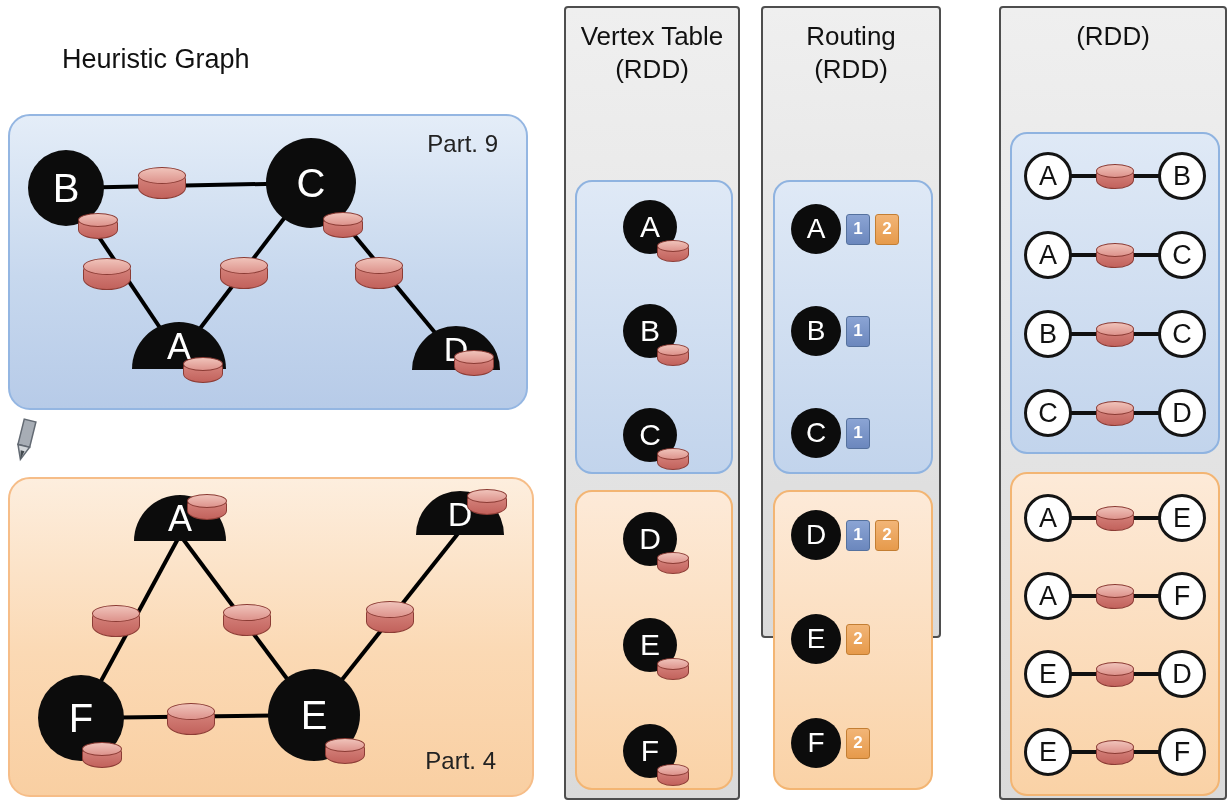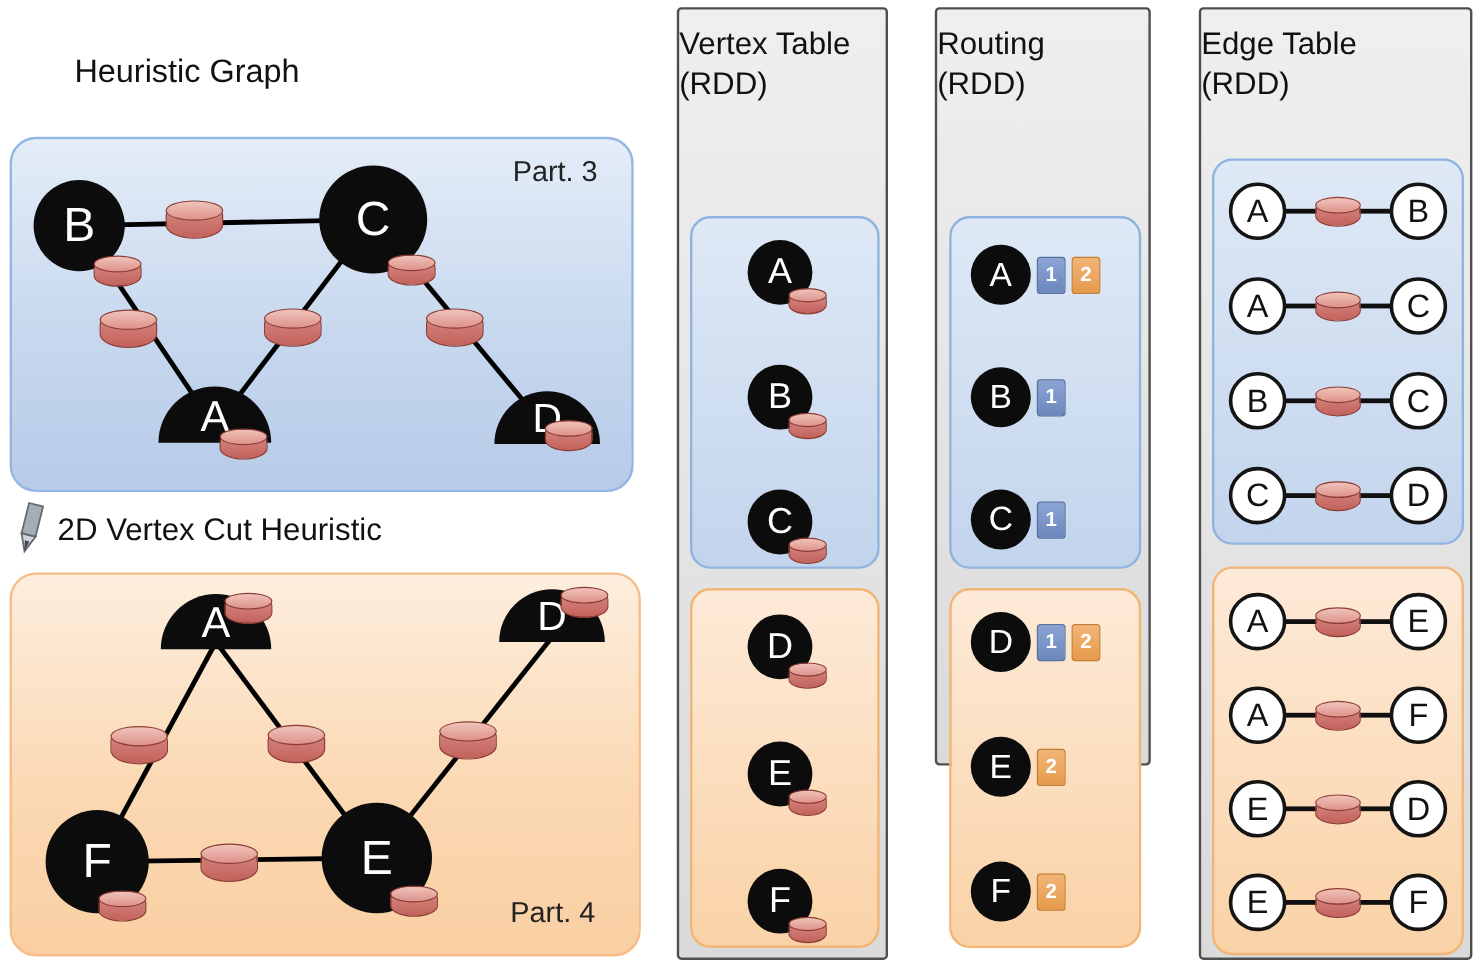--- a/index.html
+++ b/index.html
@@ -28,7 +28,7 @@
   .heuristic .htxt{font-size:26px}
 
   .col{position:absolute;background:linear-gradient(180deg,#efefef,#dadada);border:2px solid #4e4e4e;border-radius:4px}
-  .col-title{position:absolute;left:0;right:0;top:12px;font-size:26px;line-height:1.25}
+  .col-title{position:absolute;left:0;right:0;top:12px;text-align:center;font-size:26px;line-height:1.25}
 
   .inner{position:absolute;border-radius:17px}
   .inner.blue{background:linear-gradient(180deg,#dfe9f6,#c2d4ec);border:2px solid #8fb3e0}

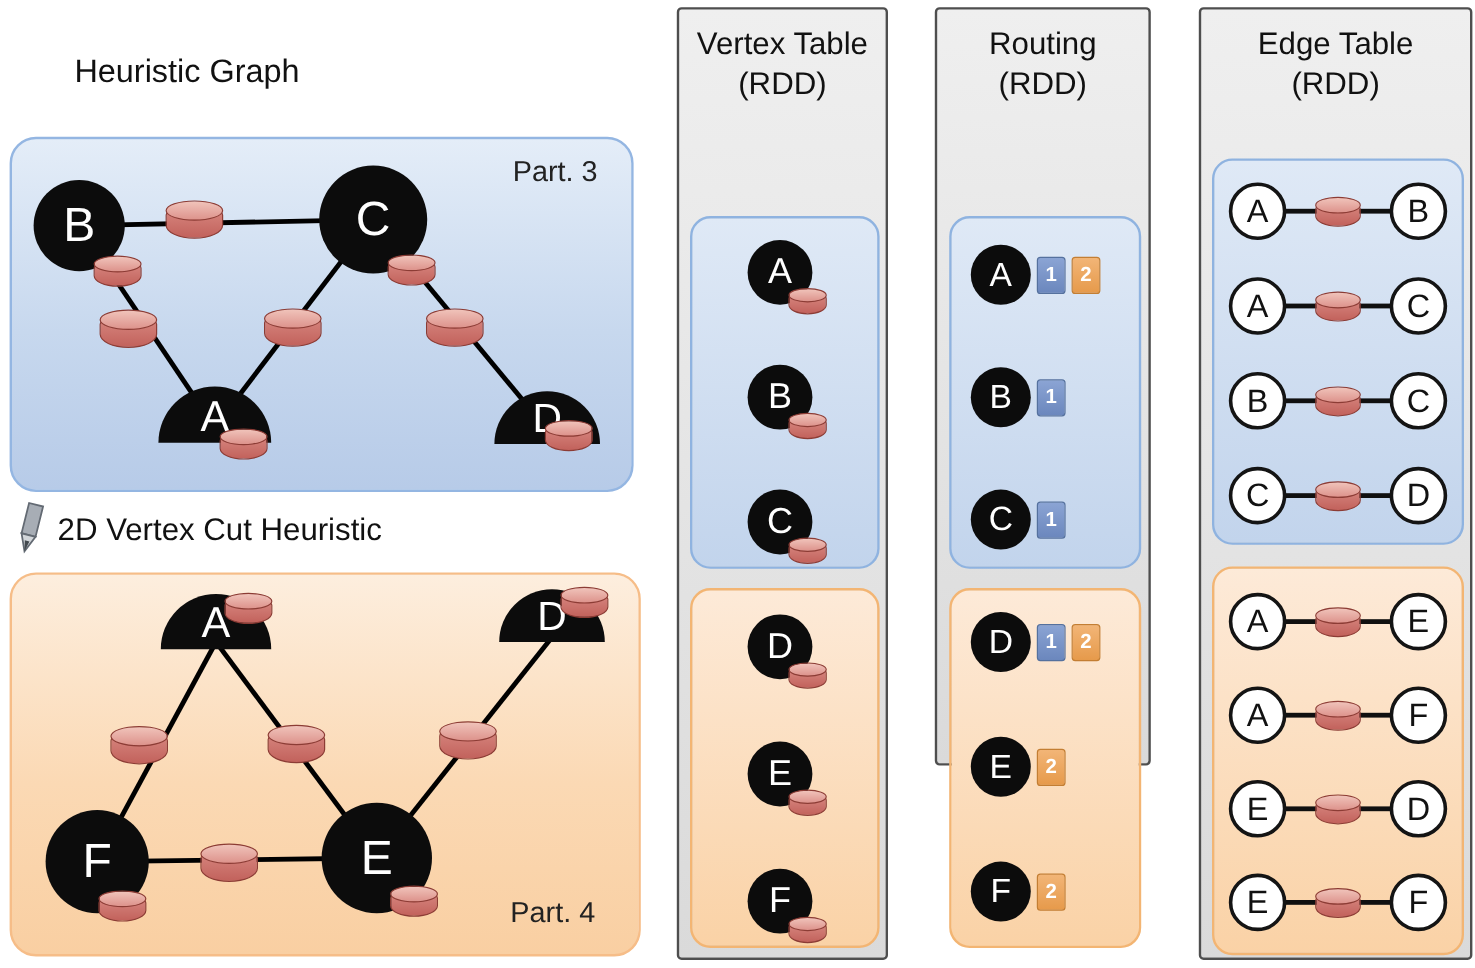--- a/index.html
+++ b/index.html
@@ -151,7 +151,7 @@
     </div>
   </div>
 
-  <div class="col" style="left:779px;top:6px;width:180px;height:632px">
+  <div class="col" style="left:761px;top:6px;width:180px;height:632px">
     <div class="col-title">
       <div>Routing</div>
       <div>(RDD)</div>

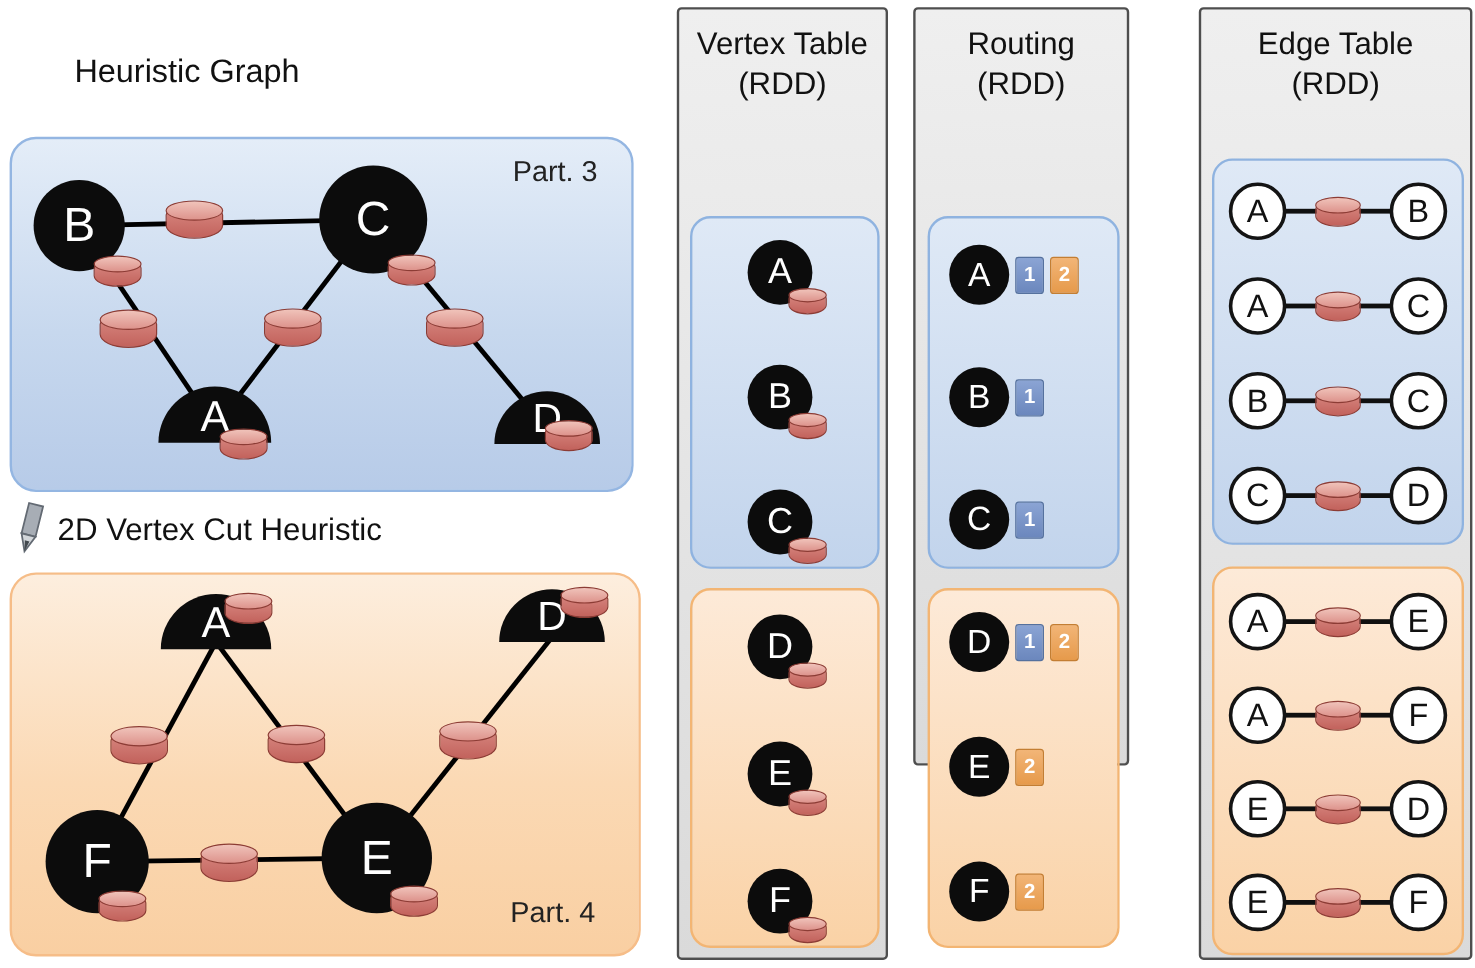--- a/index.html
+++ b/index.html
@@ -190,7 +190,6 @@
 
   <div class="col" style="left:999px;top:6px;width:228px;height:794px">
     <div class="col-title">
-      <div>Edge Table</div>
       <div>(RDD)</div>
     </div>
     <div class="inner blue" style="left:9px;top:124px;width:210px;height:322px">

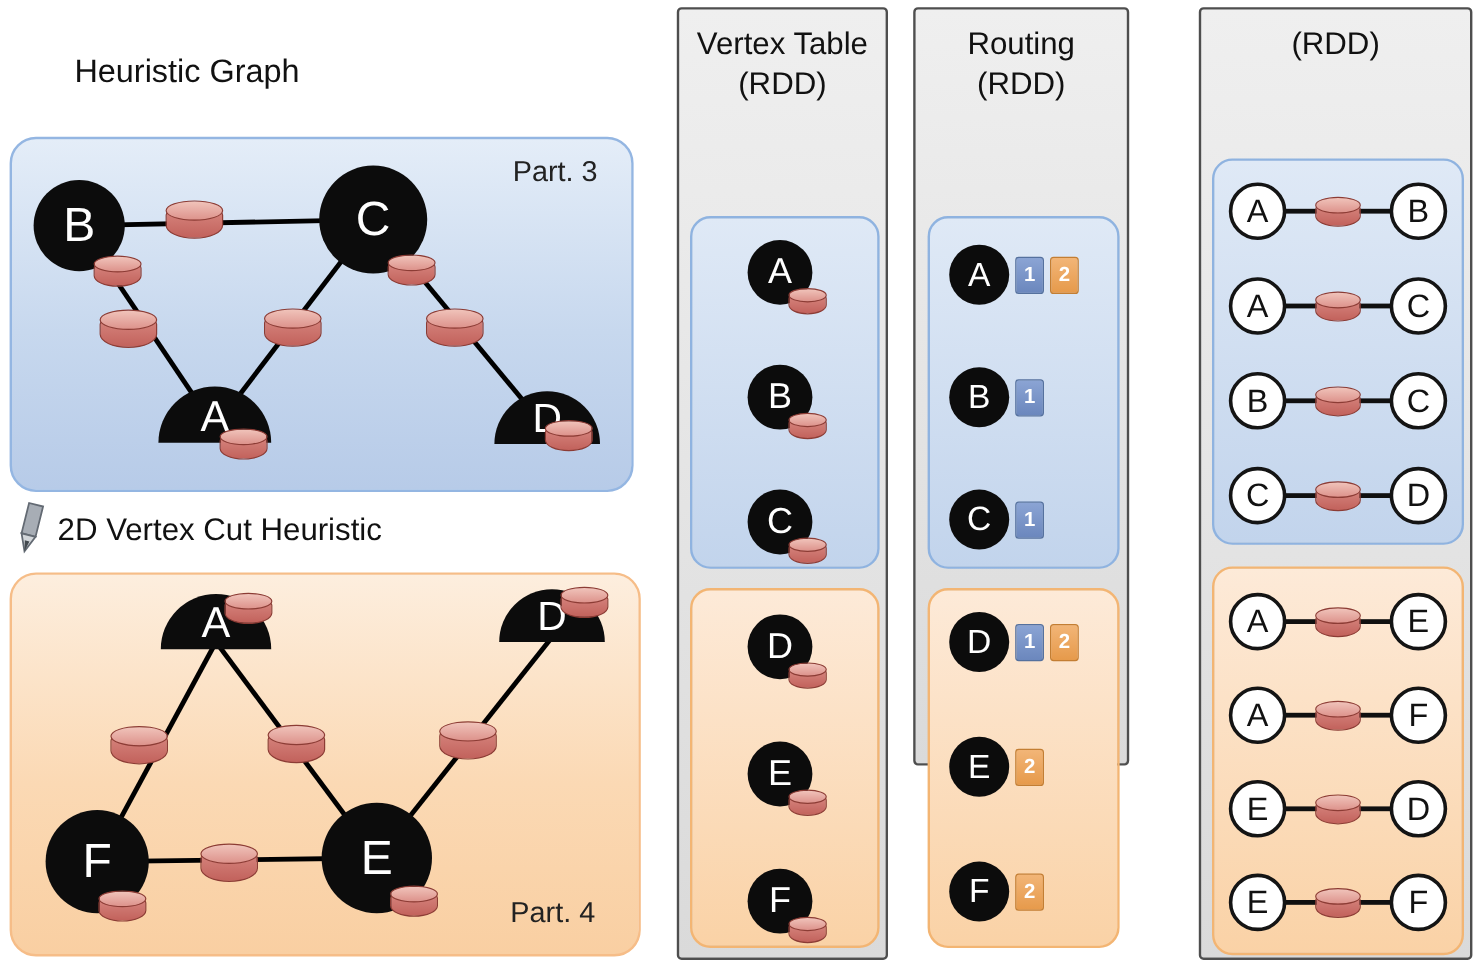--- a/index.html
+++ b/index.html
@@ -58,7 +58,7 @@
   <div class="pg-title">Heuristic Graph</div>
 
   <div class="partbox blue" style="left:8px;top:114px;width:520px;height:296px">
-    <span class="part-label" style="right:28px;top:14px">Part. 3</span>
+    <span class="part-label" style="right:28px;top:14px">Part. 9</span>
     <svg class="edges" width="520" height="296">
       <line x1="56" y1="72" x2="301" y2="67"></line>
       <line x1="56" y1="72" x2="169" y2="240"></line>

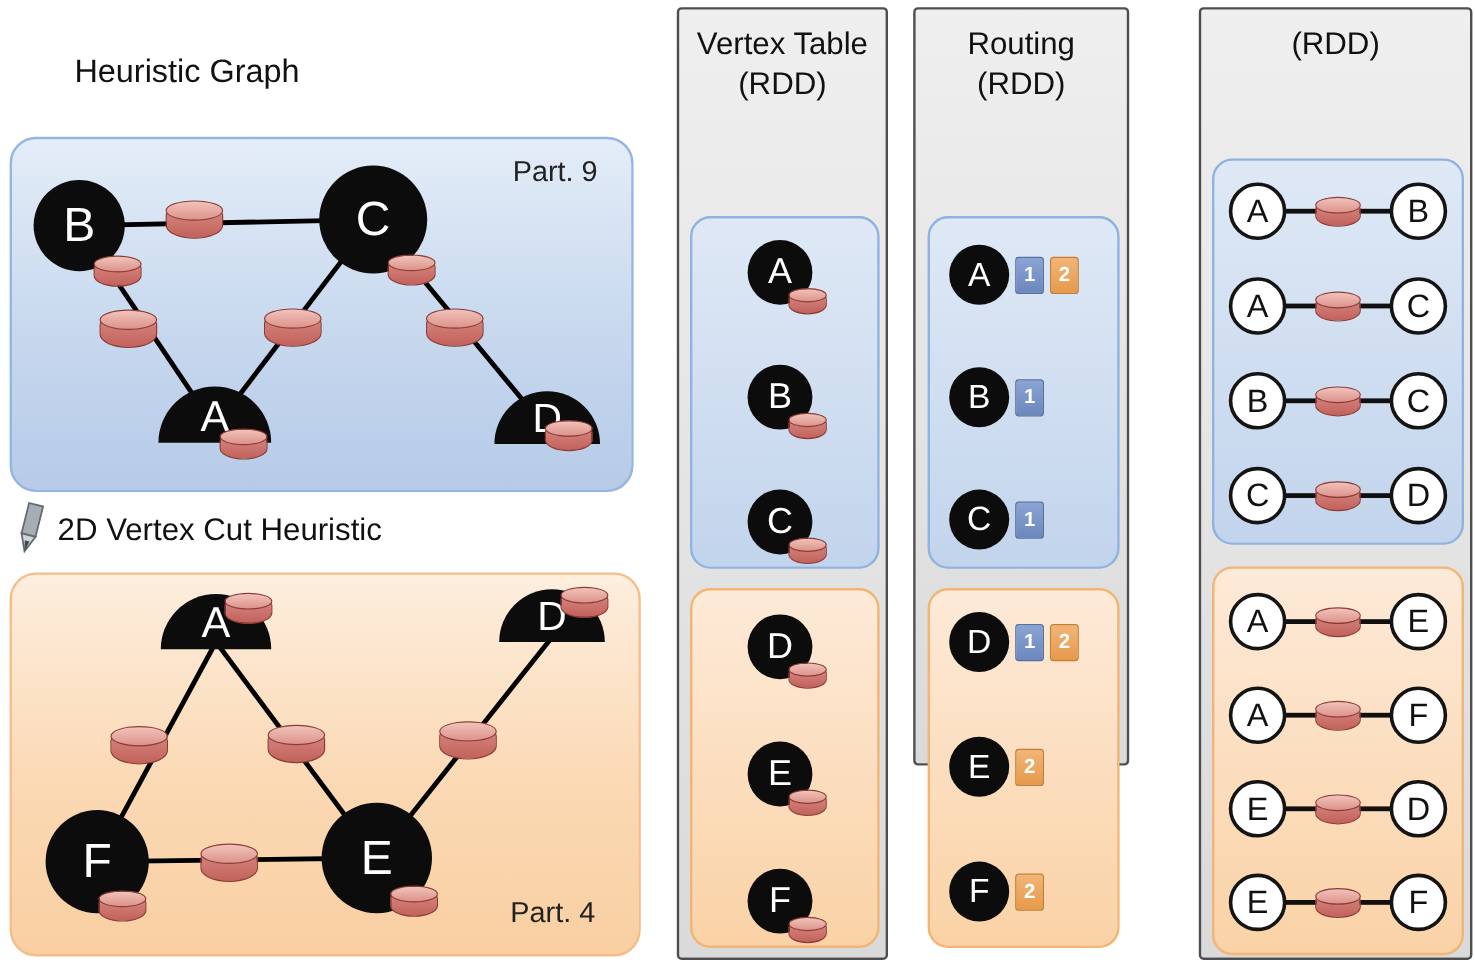--- a/index.html
+++ b/index.html
@@ -89,7 +89,6 @@
         <polygon points="13,33 17,33 15,42" fill="#43494f"></polygon>
       </g>
     </svg>
-    <span class="htxt">2D Vertex Cut Heuristic</span>
   </div>
 
   <div class="partbox orange" style="left:8px;top:477px;width:526px;height:320px">

